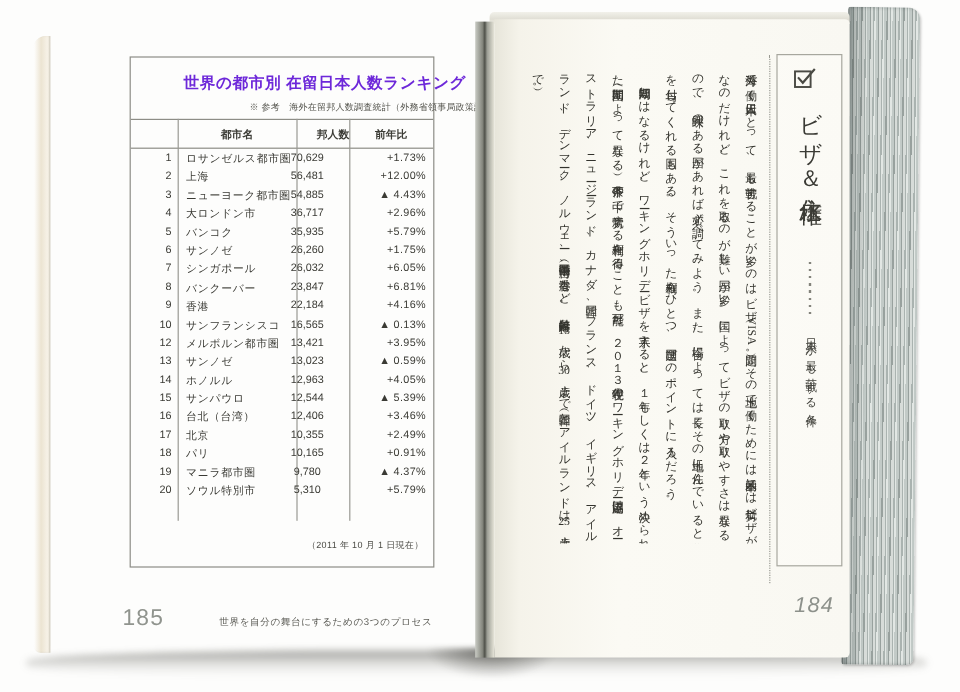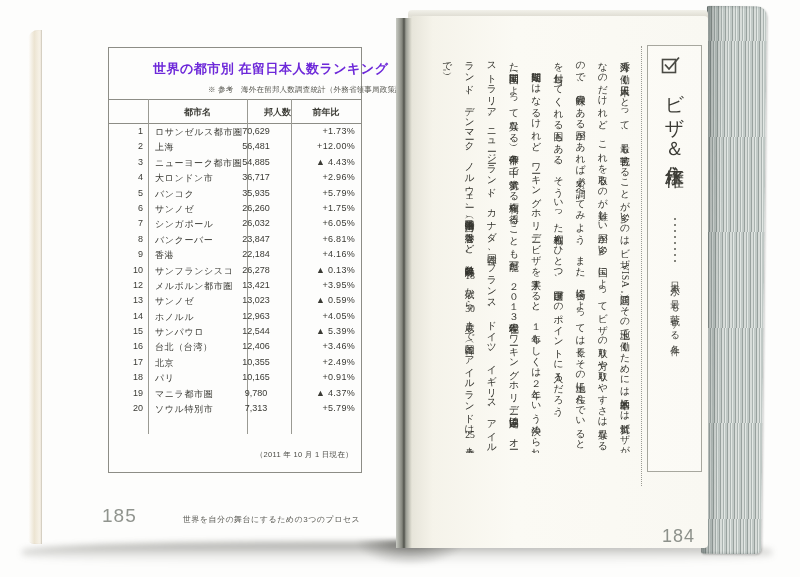--- a/index.html
+++ b/index.html
@@ -208,7 +208,7 @@
           <div class="tb-row">
             <span class="c-rank">10</span>
             <span class="c-city">サンフランシスコ</span>
-            <span class="c-pop">26,278</span>
+            <span class="c-pop">16,565</span>
             <span class="c-yoy">▲ 0.13%</span>
           </div>
           <div class="tb-row">

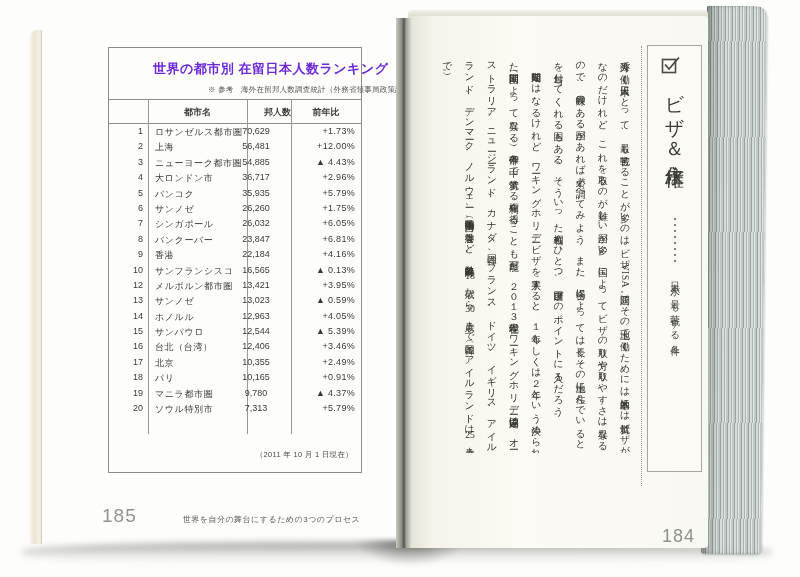--- a/index.html
+++ b/index.html
@@ -262,7 +262,7 @@
           <div class="tb-row">
             <span class="c-rank">20</span>
             <span class="c-city">ソウル特別市</span>
-            <span class="c-pop">7,313</span>
+            <span class="c-pop">5,310</span>
             <span class="c-yoy">+5.79%</span>
           </div>
         </div>

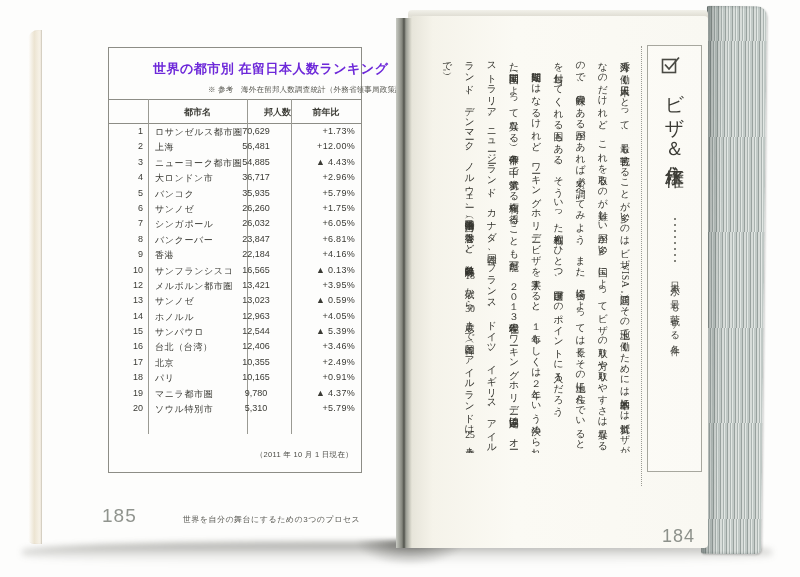--- a/index.html
+++ b/index.html
@@ -120,7 +120,7 @@
     writing-mode:vertical-rl;font-size:9.5px;letter-spacing:2px;
     color:#45453f;white-space:nowrap;
   }
-  .footer-right{position:absolute;right:13px;top:510px;font-size:18px;color:#8d918b;letter-spacing:1px;}
+  .footer-right{position:absolute;right:13px;top:478px;font-size:18px;color:#8d918b;letter-spacing:1px;font-style:italic;}
 </style>
 </head>
 <body>

